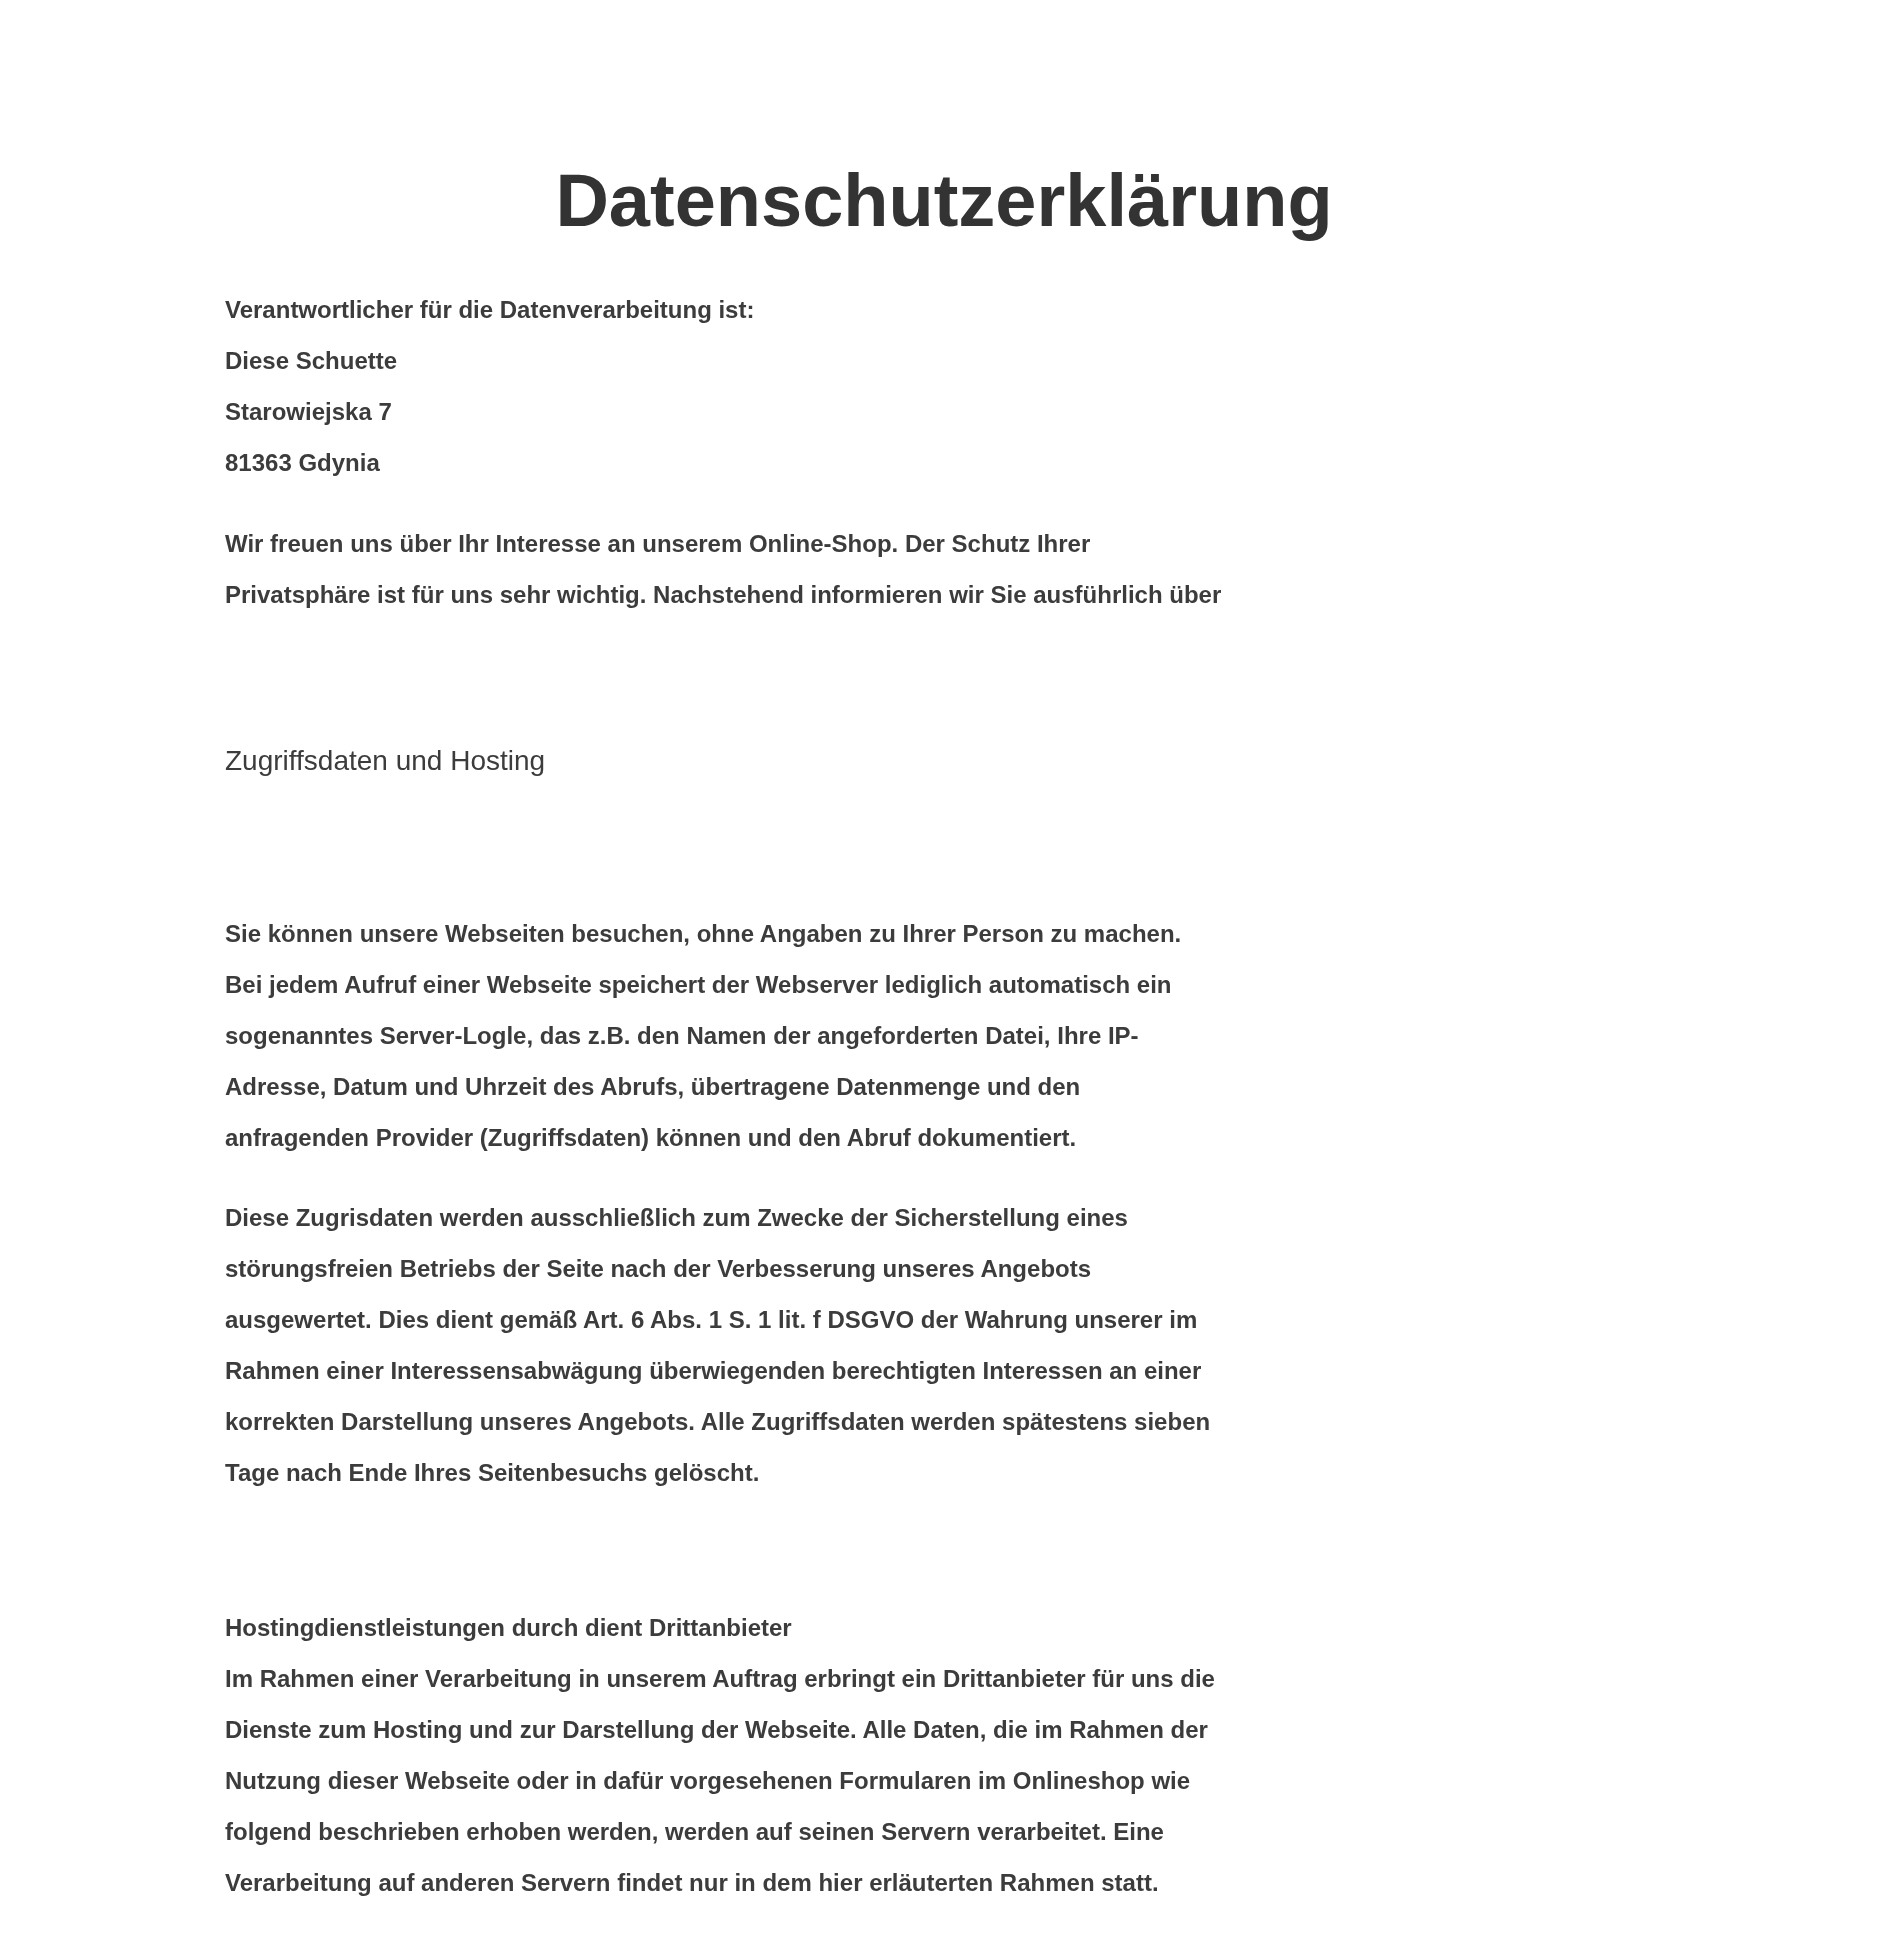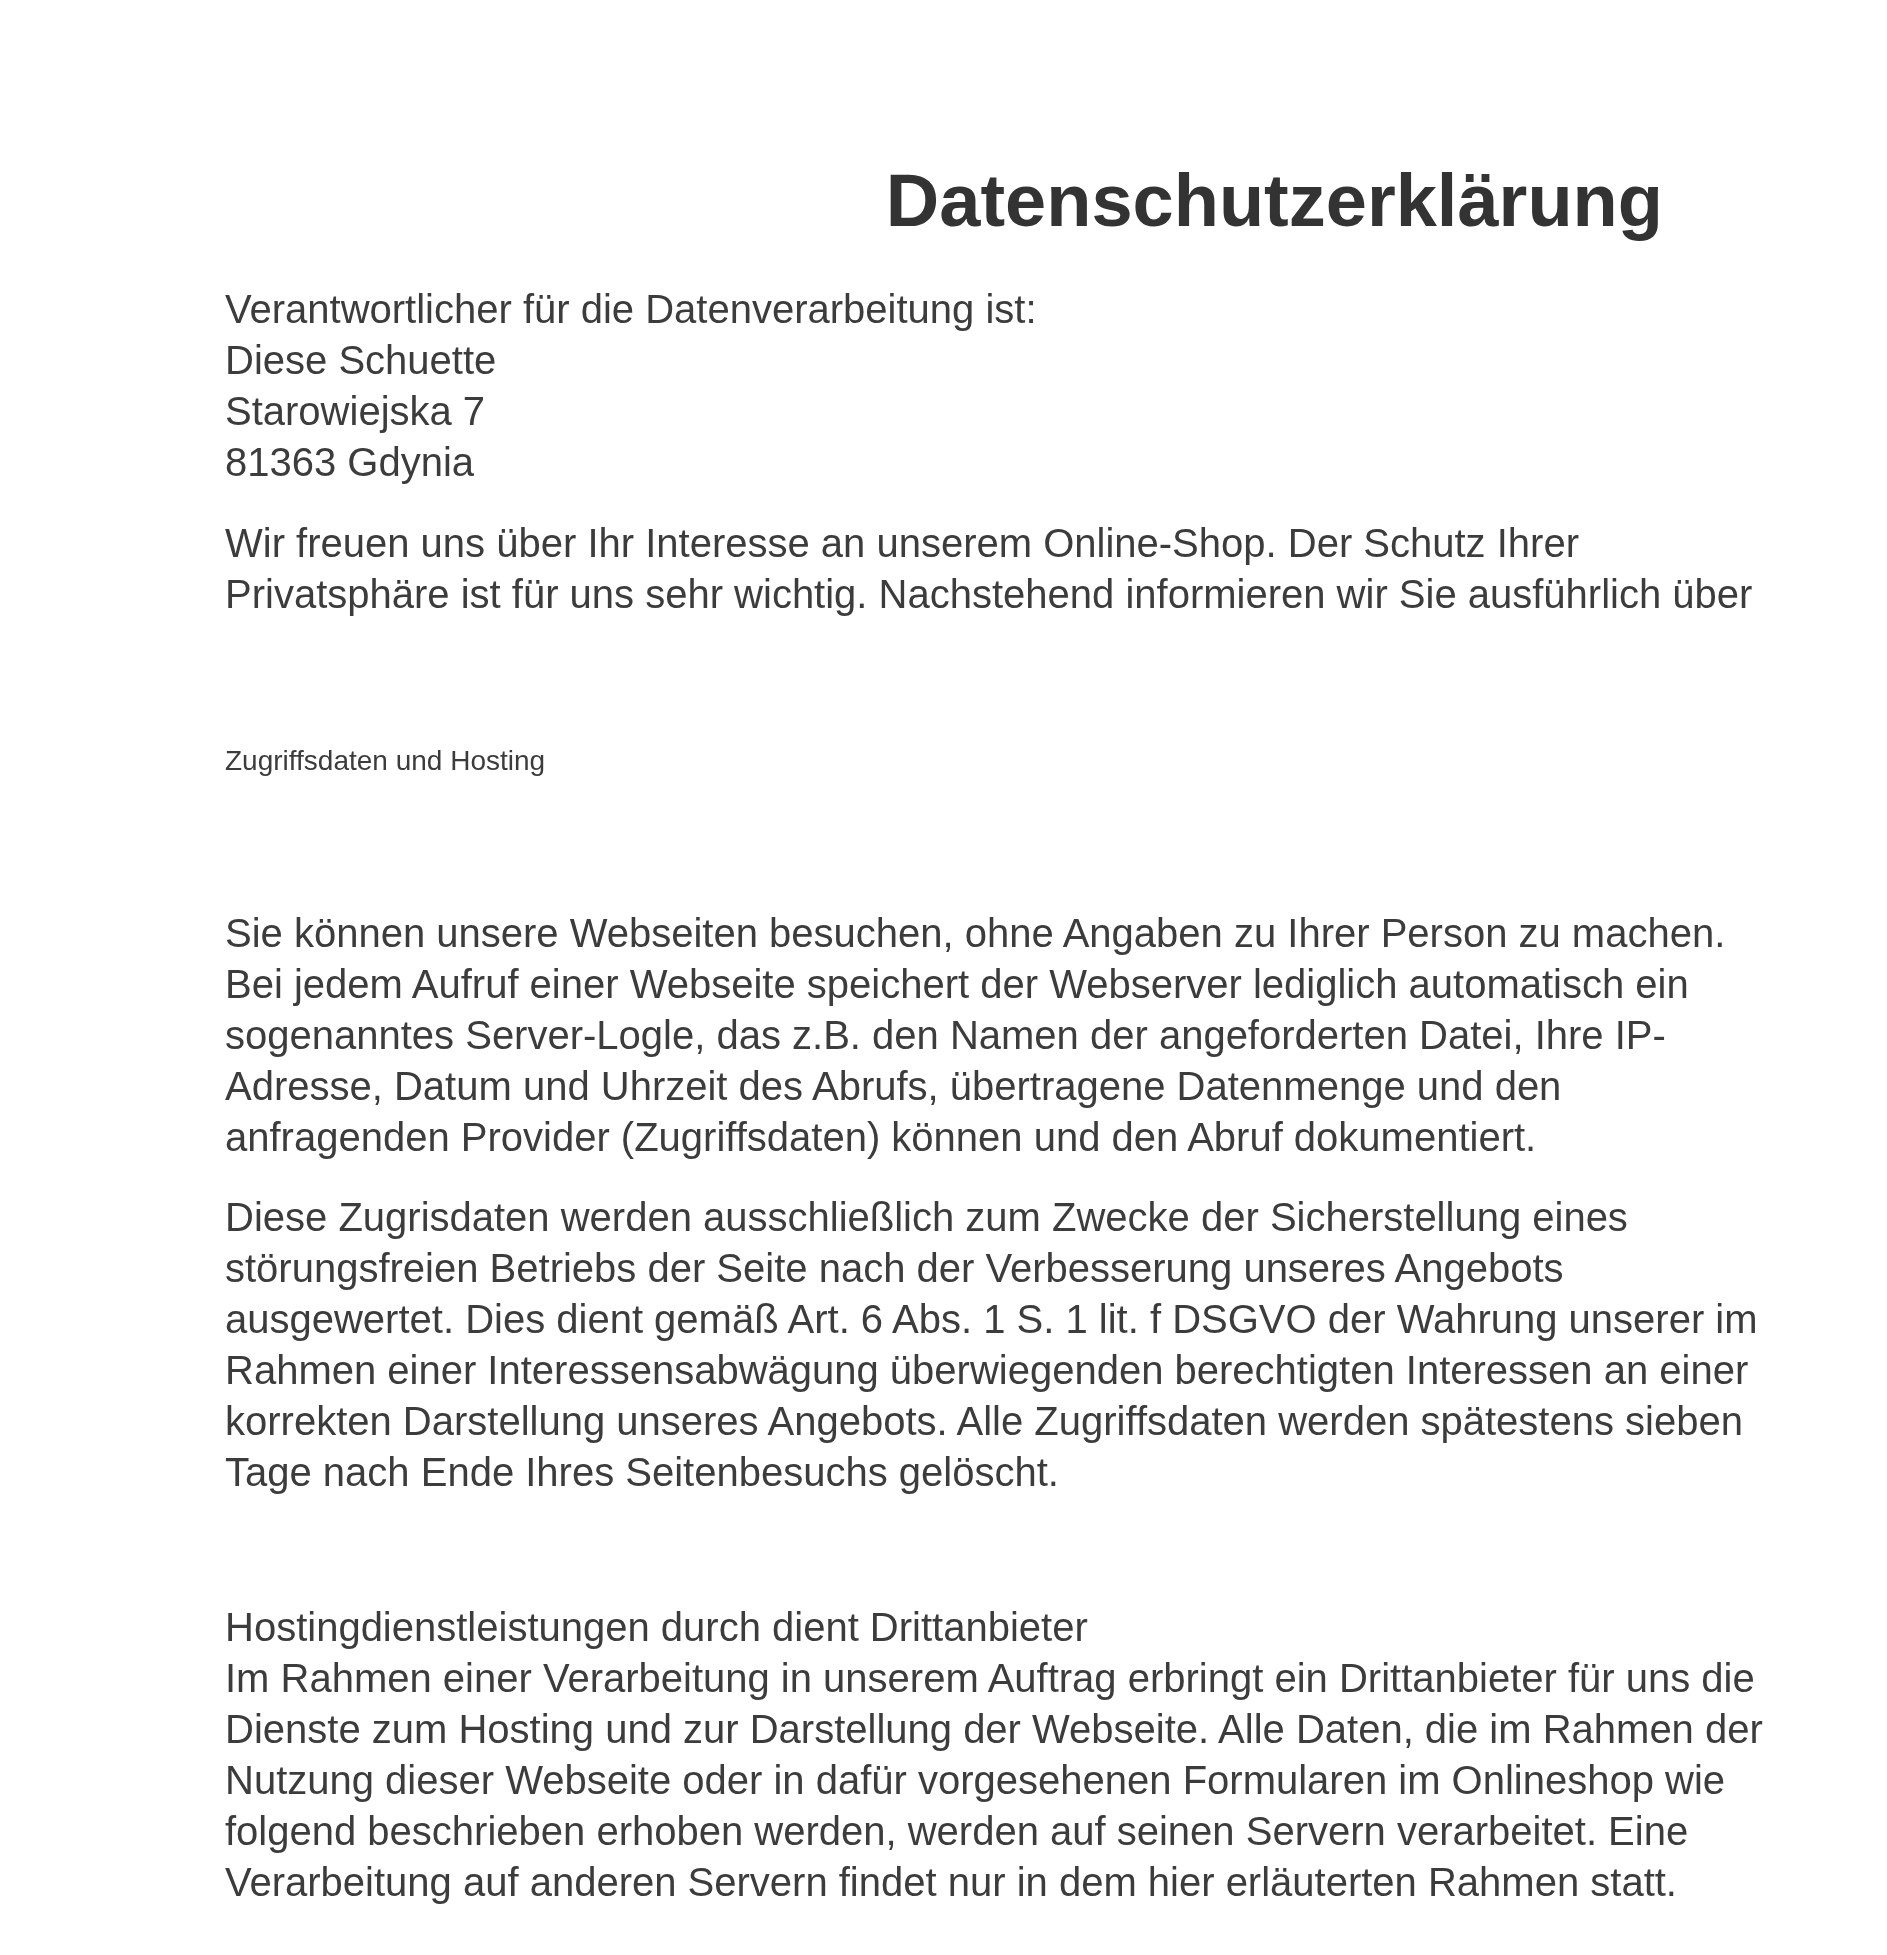--- a/index.html
+++ b/index.html
@@ -24,7 +24,7 @@
     font-size: 74px;
     line-height: 86px;
     font-weight: 700;
-    text-align: right;
+    text-align: center;
     color: #333333;
     letter-spacing: 0;
   }

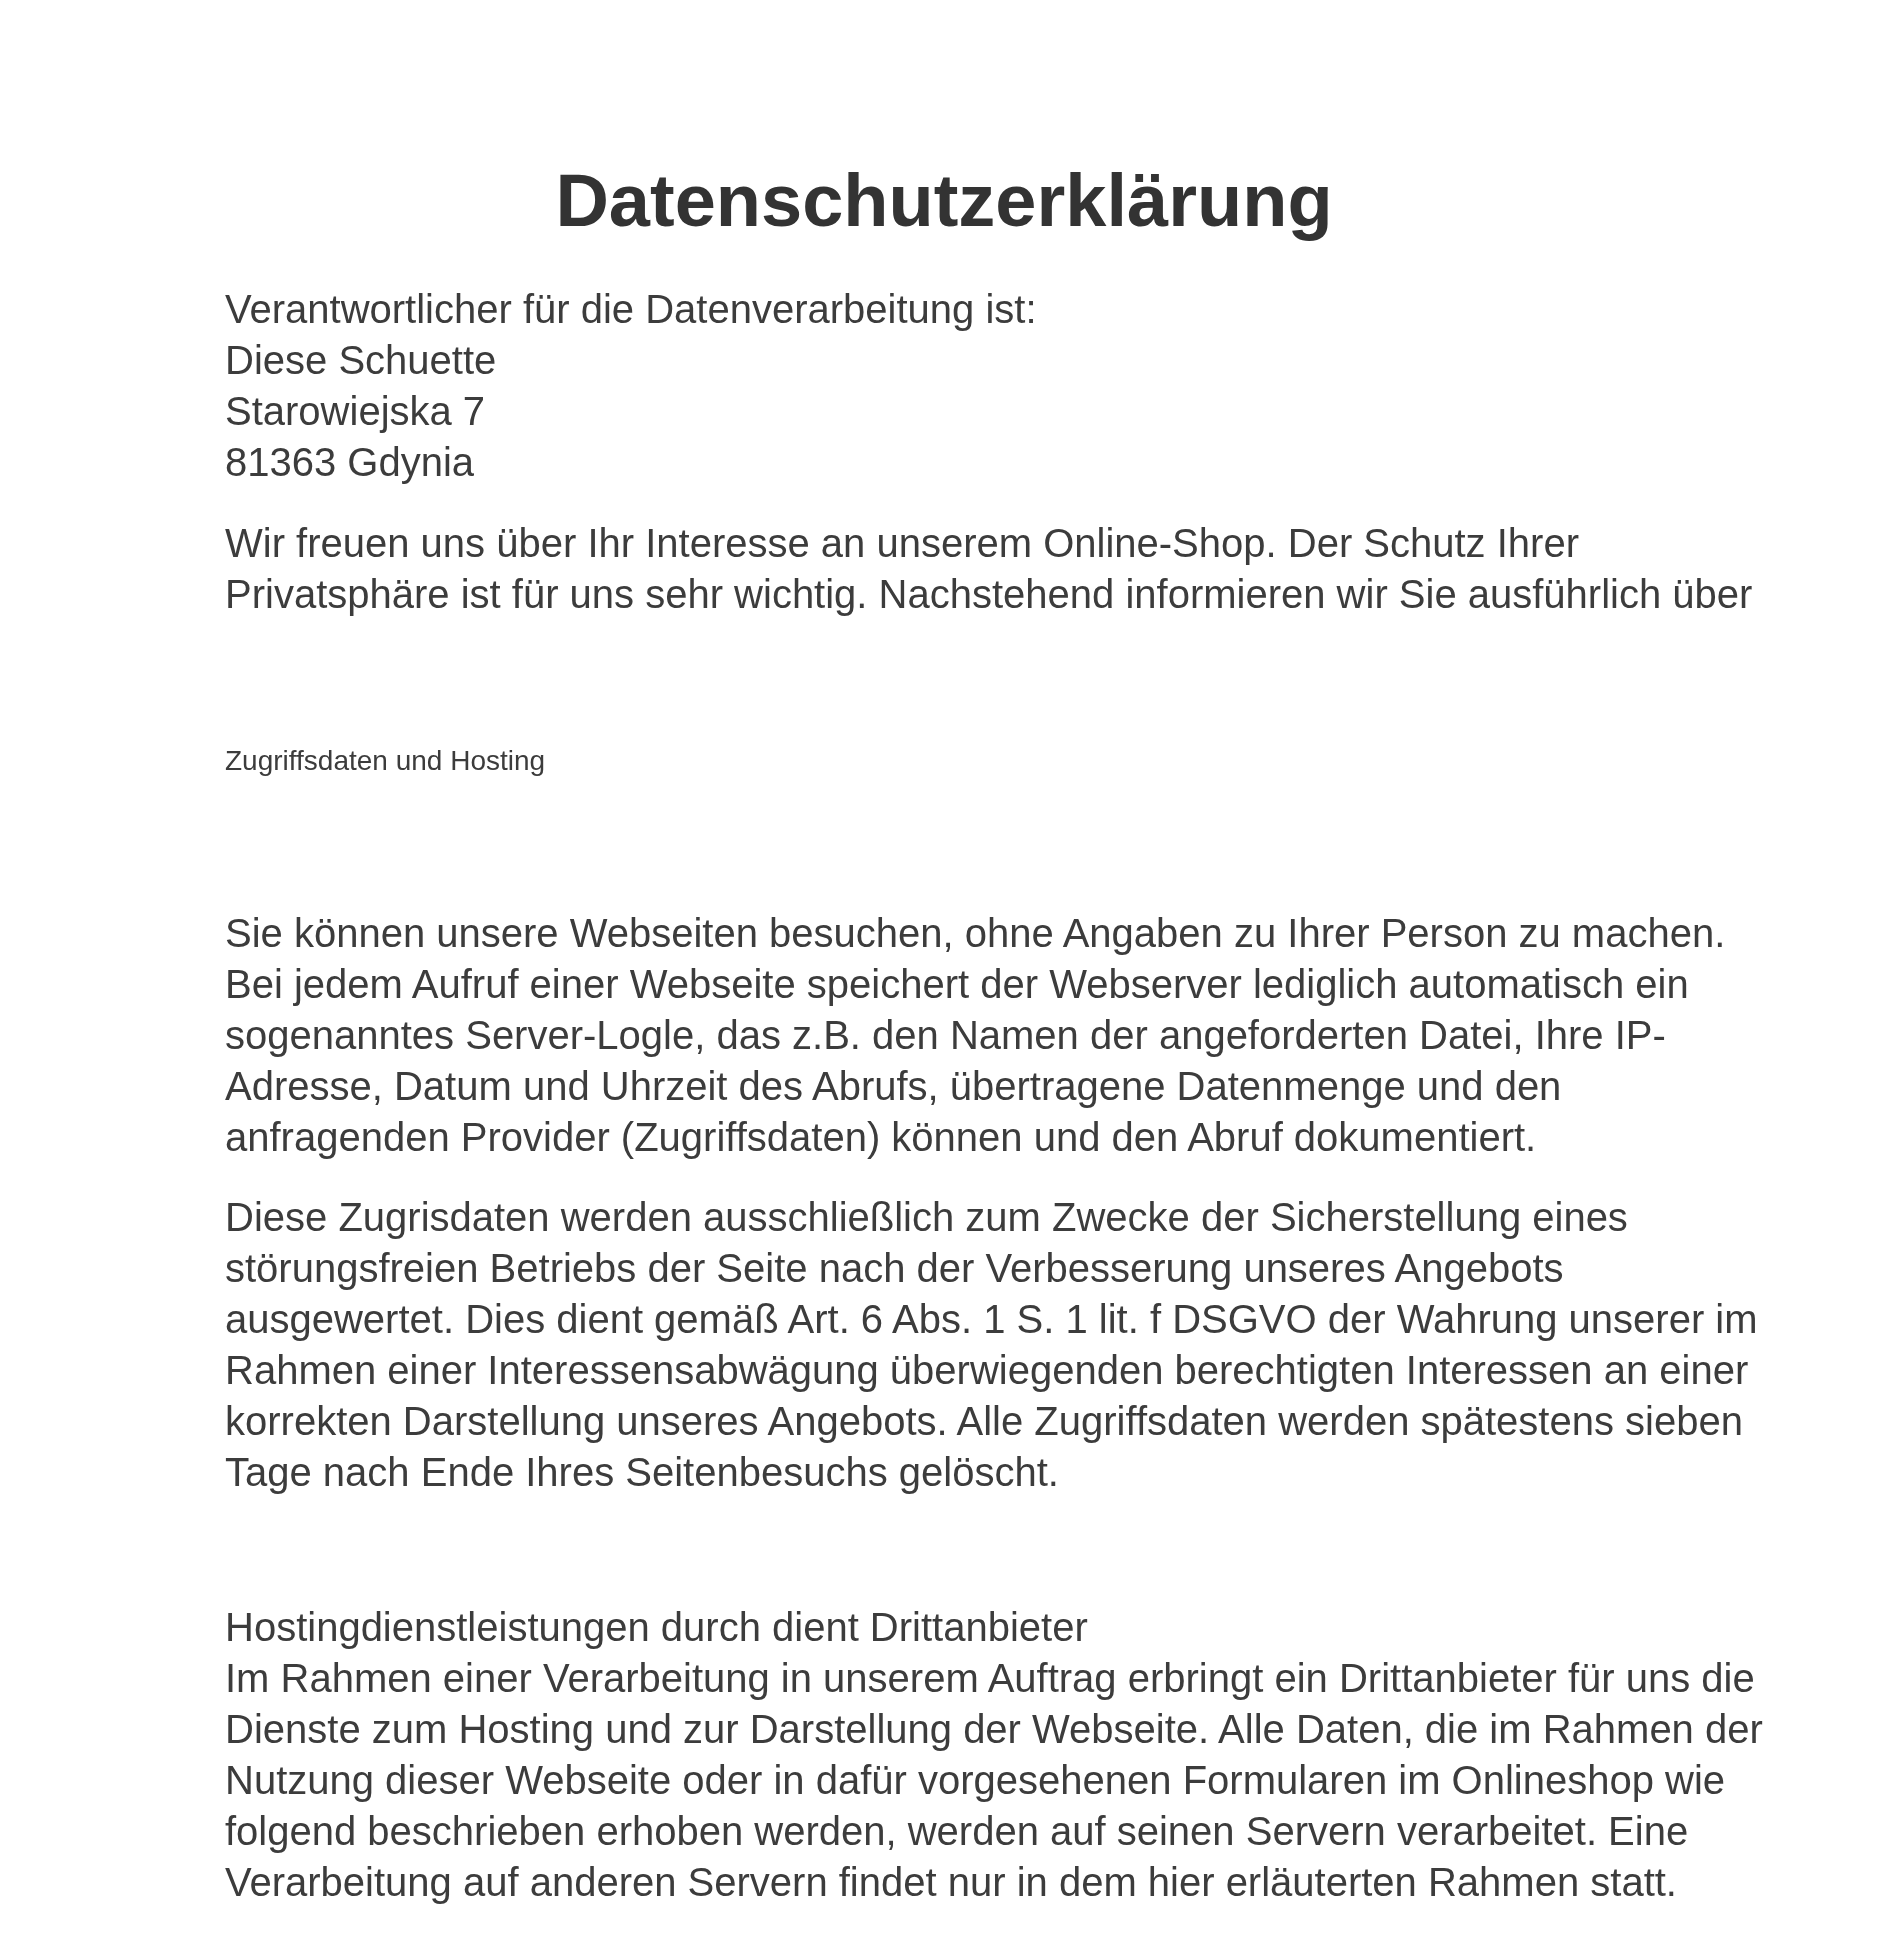--- a/index.html
+++ b/index.html
@@ -30,9 +30,9 @@
   }
   .para {
     margin: 0 0 29.5px 0;
-    font-size: 40px;
+    font-size: 24px;
     line-height: 51px;
-    font-weight: 400;
+    font-weight: 700;
   }
   .para .line {
     white-space: nowrap;

